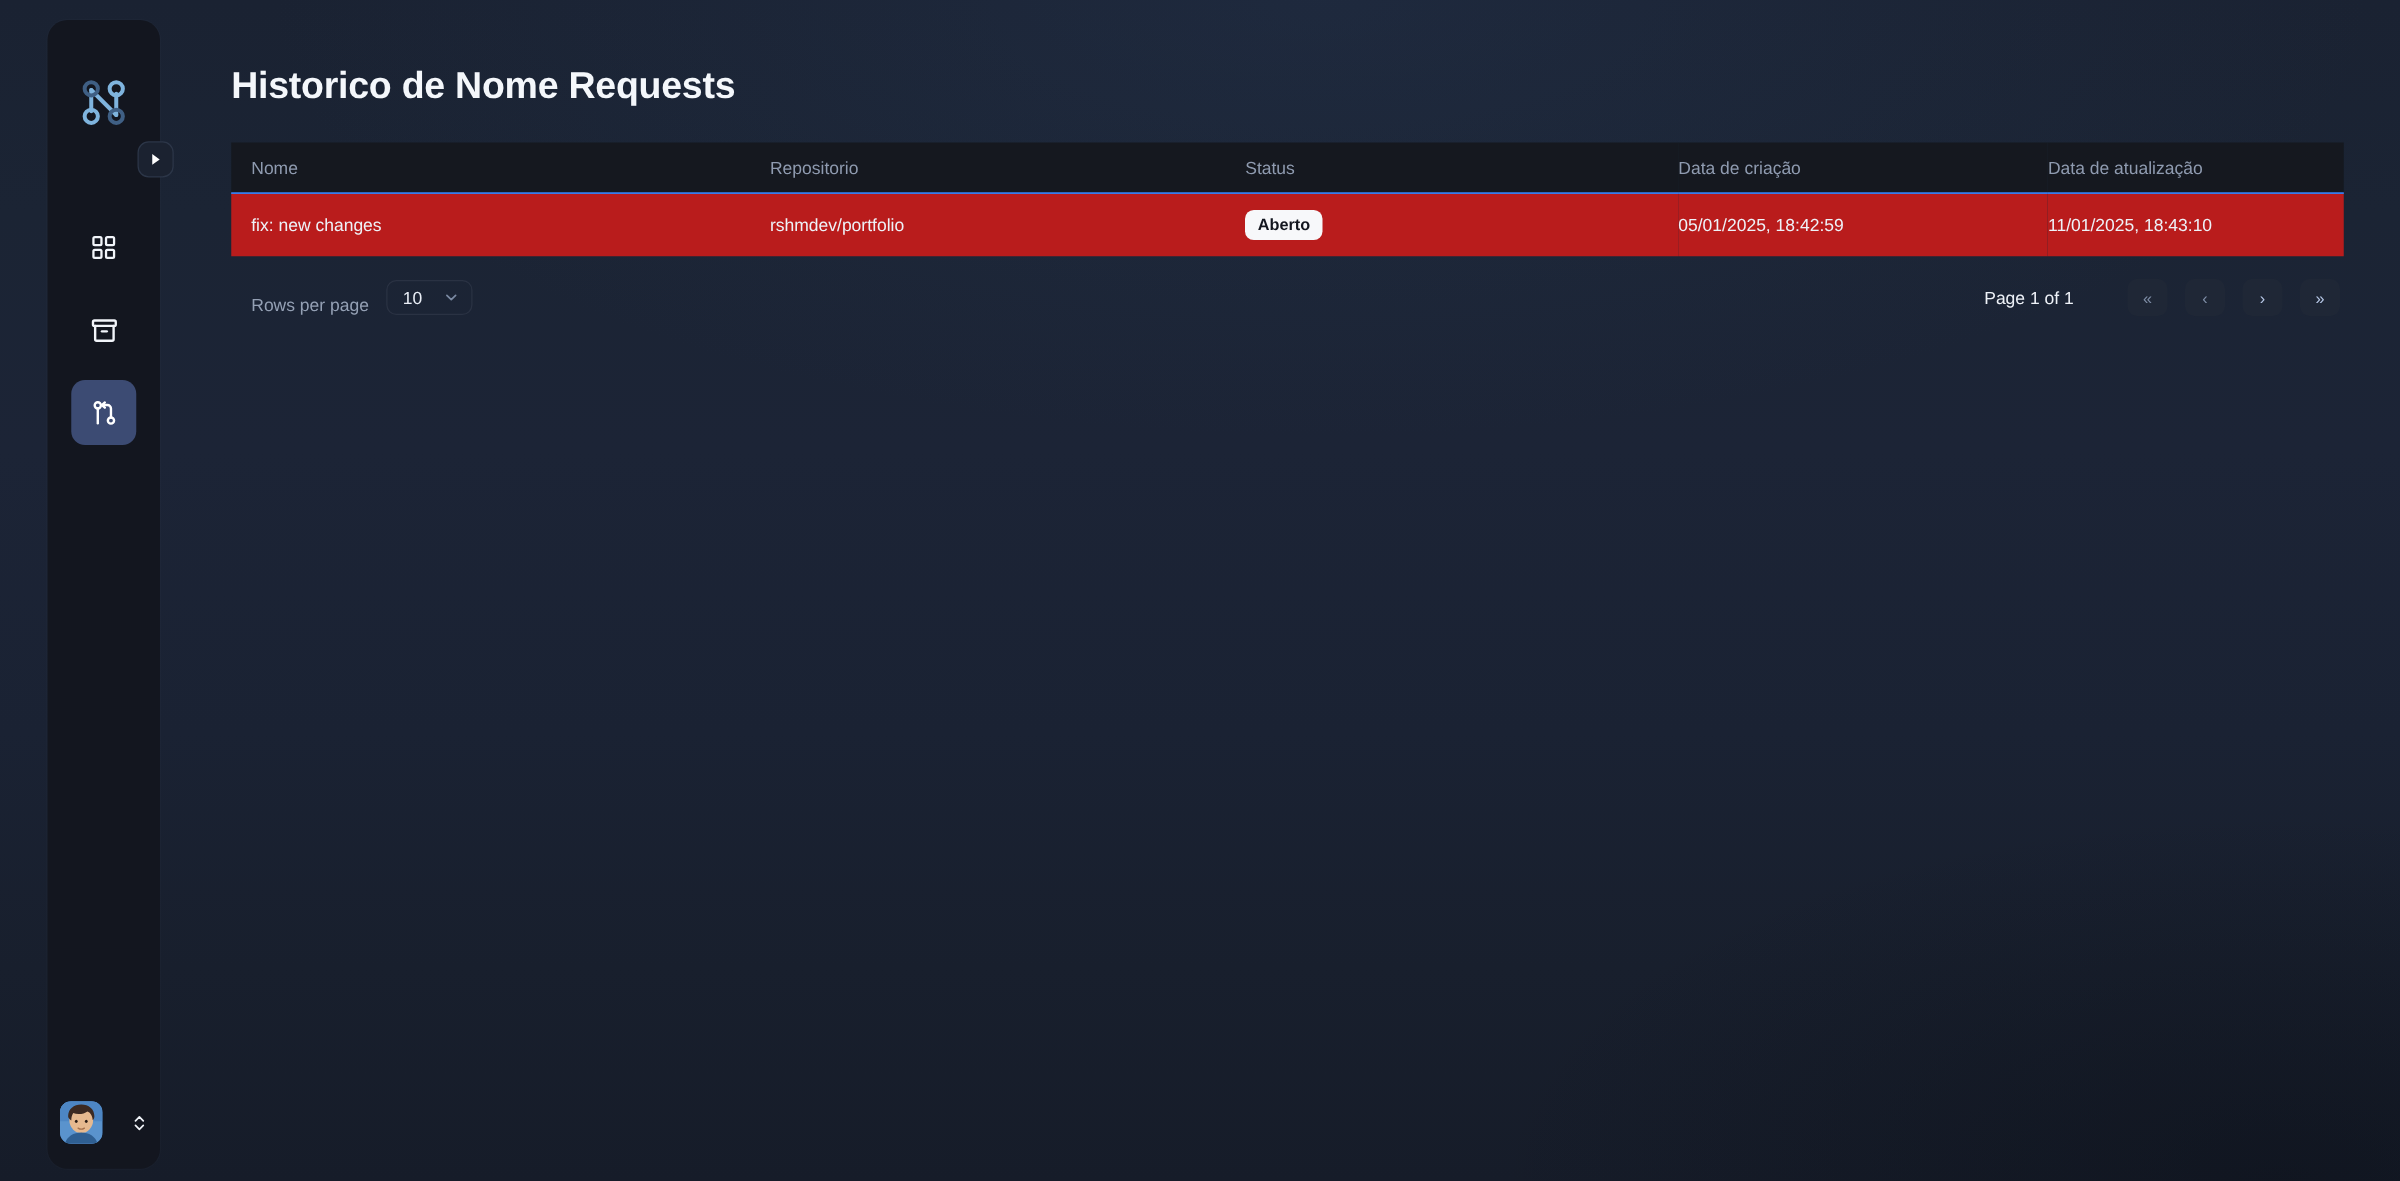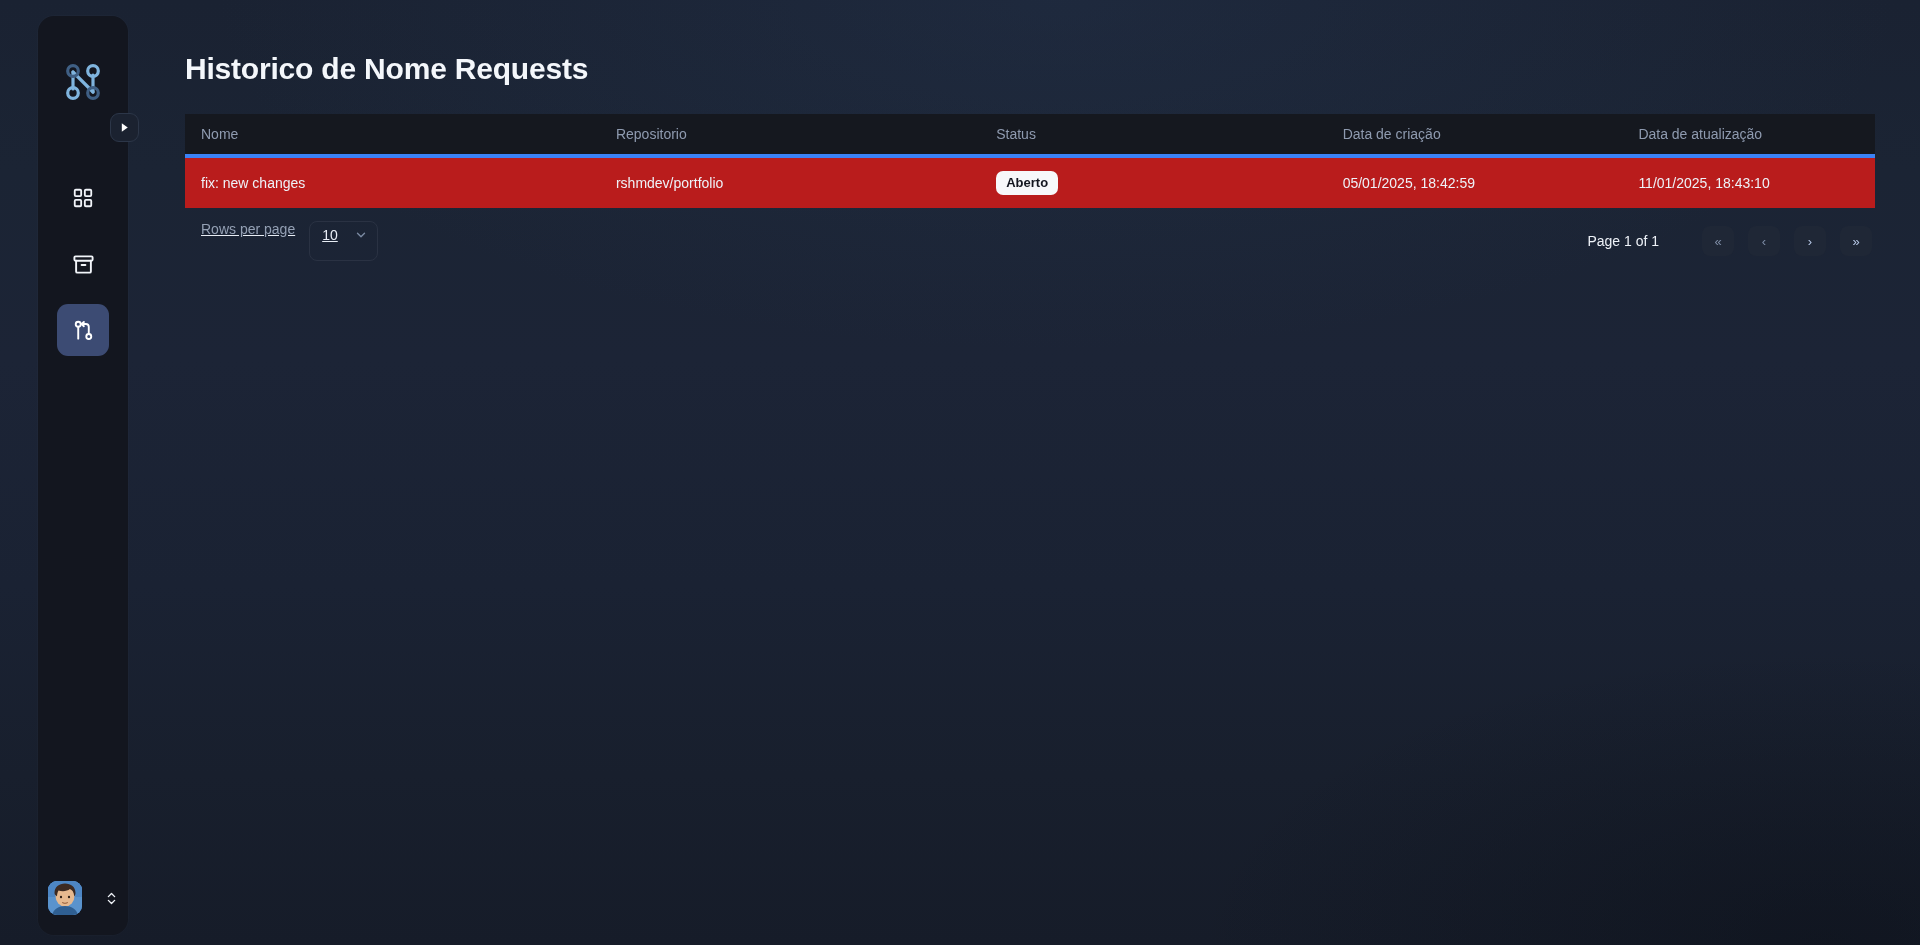--- a/index.html
+++ b/index.html
@@ -178,7 +178,7 @@
     color: #8f9bb0;
     padding: 12px 0 12px 0;
     height: 40px;
-    border-bottom: 4px solid #3b82f6;
+    border-bottom: 1px solid #3b82f6;
   }
   table.data-table thead th:first-child { padding-left: 16px; }
 

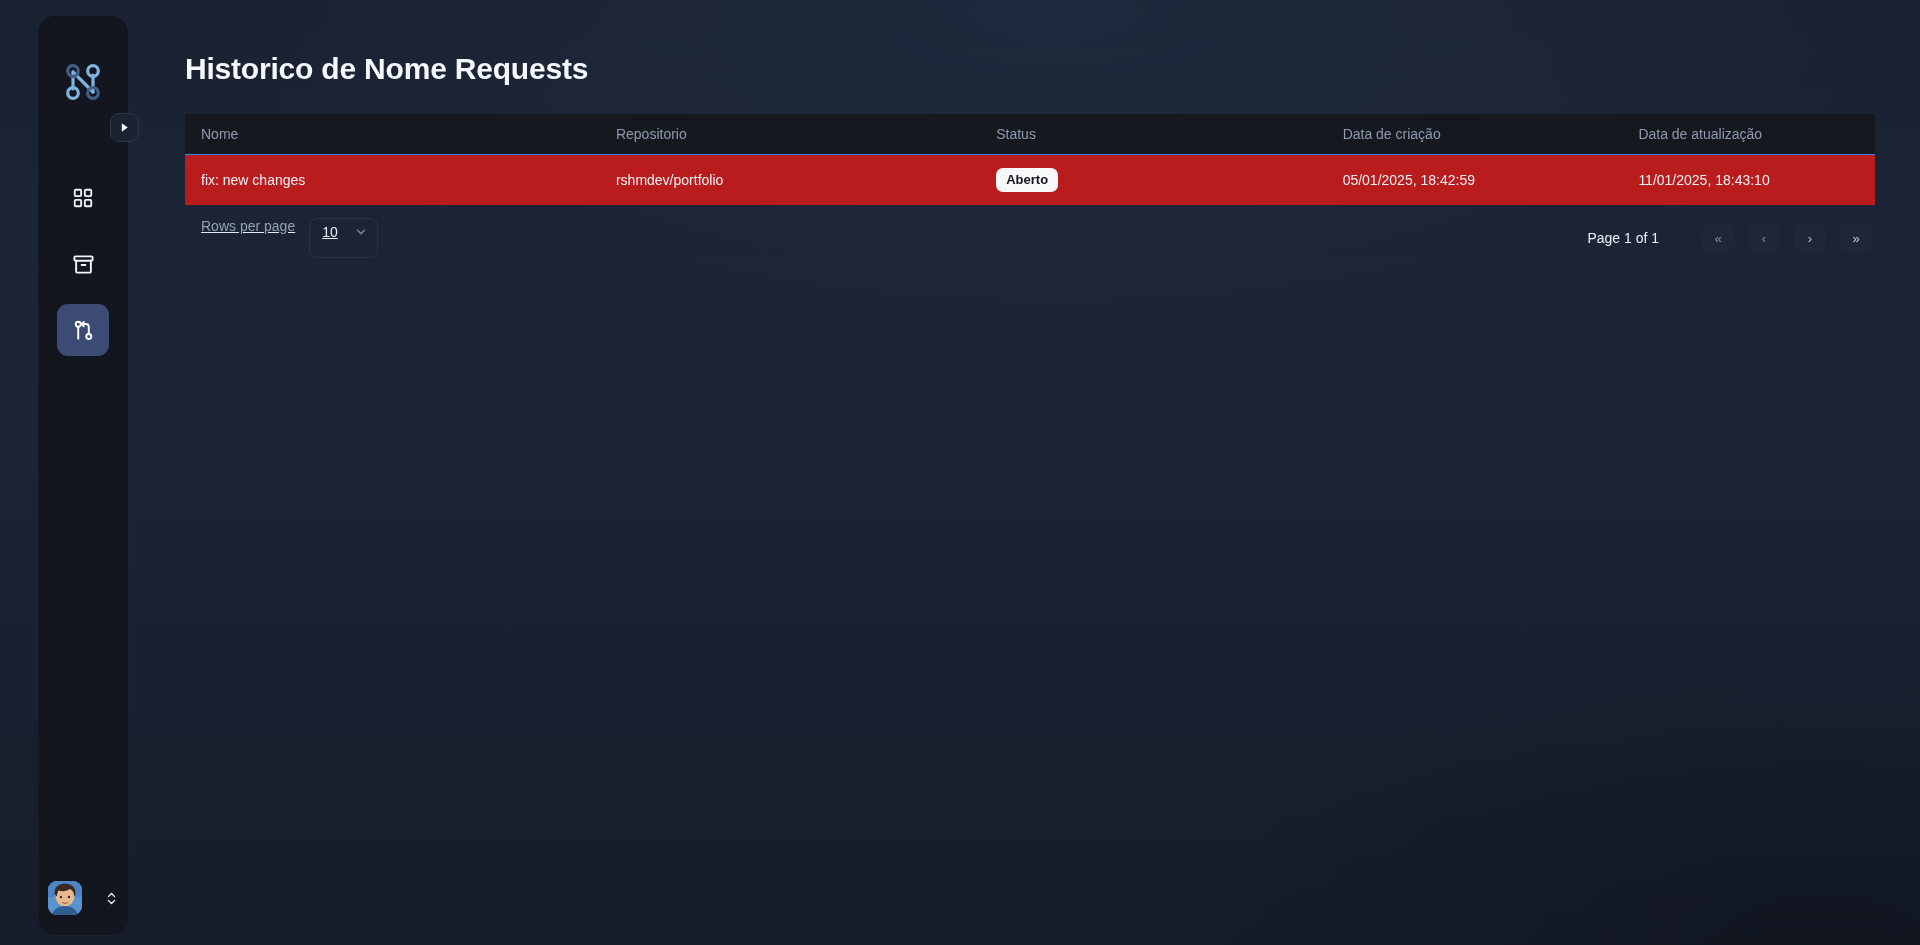--- a/index.html
+++ b/index.html
@@ -222,9 +222,8 @@
 
   .rows-per-page {
     display: flex;
-    align-items: flex-start;
+    align-items: flex-end;
     gap: 14px;
-    text-decoration: underline;
   }
   .rows-label {
     font-size: 14px;

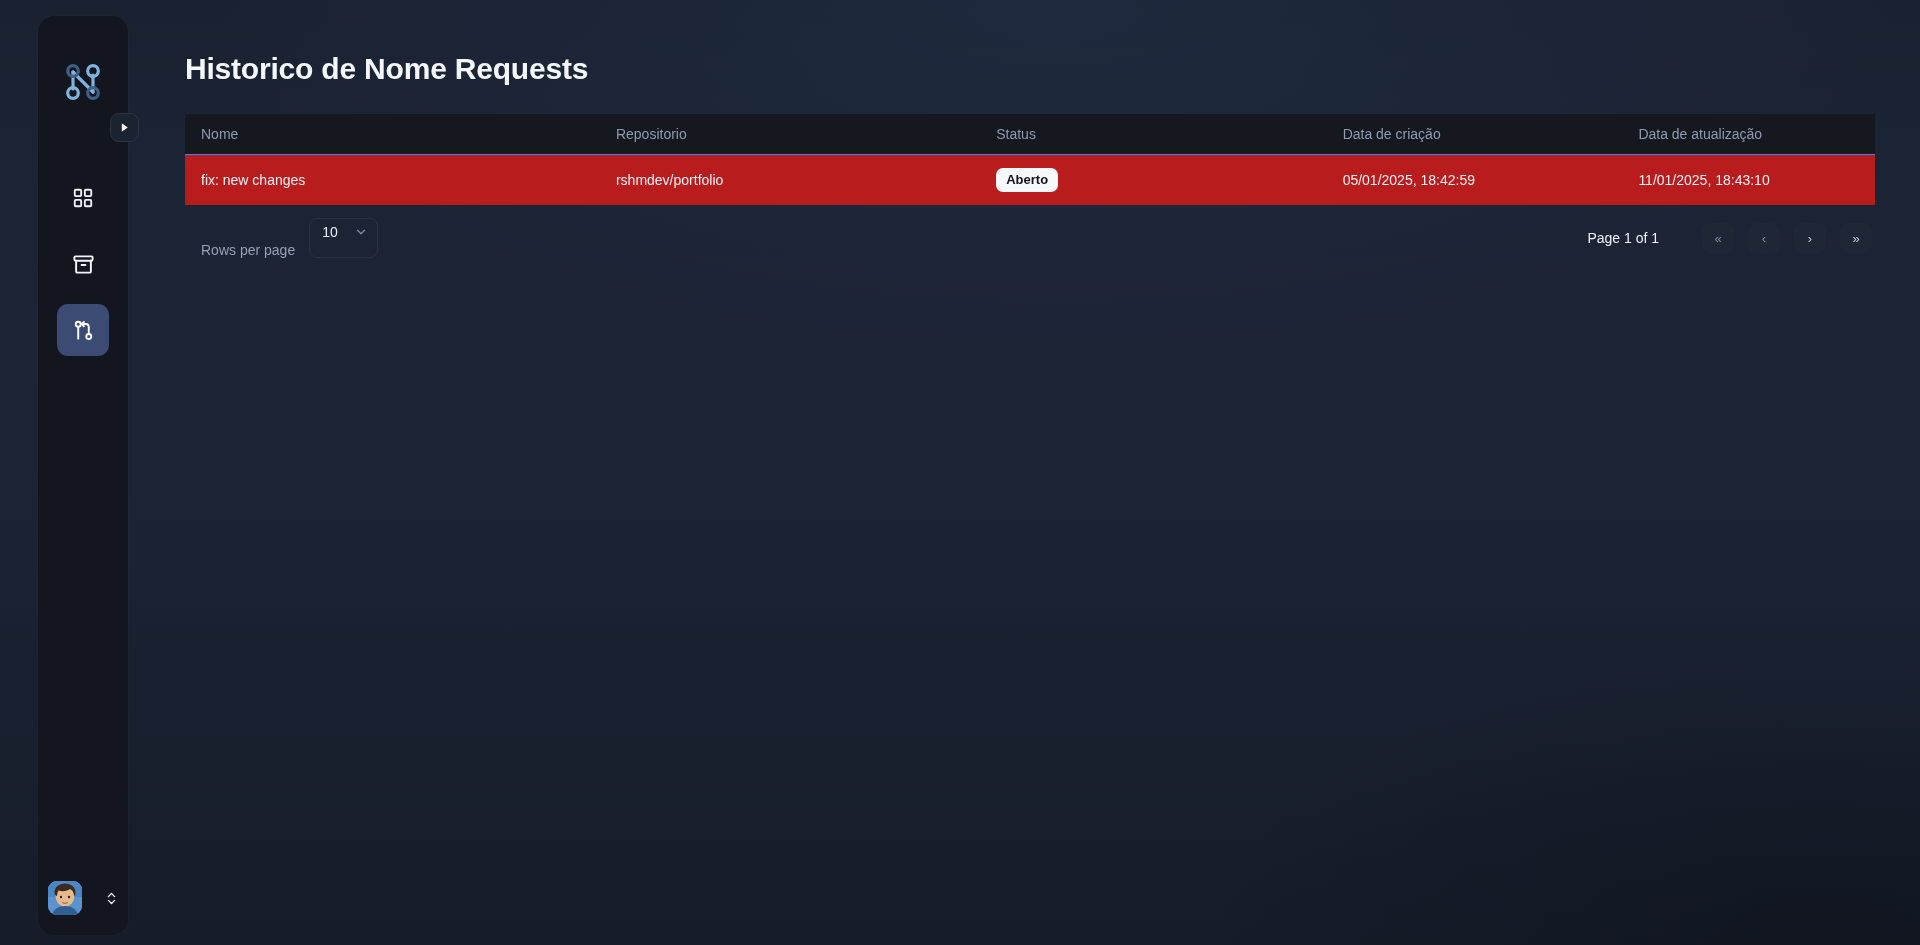--- a/index.html
+++ b/index.html
@@ -235,7 +235,7 @@
     gap: 16px;
     border: 1px solid #2a3243;
     border-radius: 8px;
-    padding: 5px 9px 17px 12px;
+    padding: 5px 9px 5px 12px;
     min-width: 58px;
     cursor: pointer;
     color: #e9eef6;

